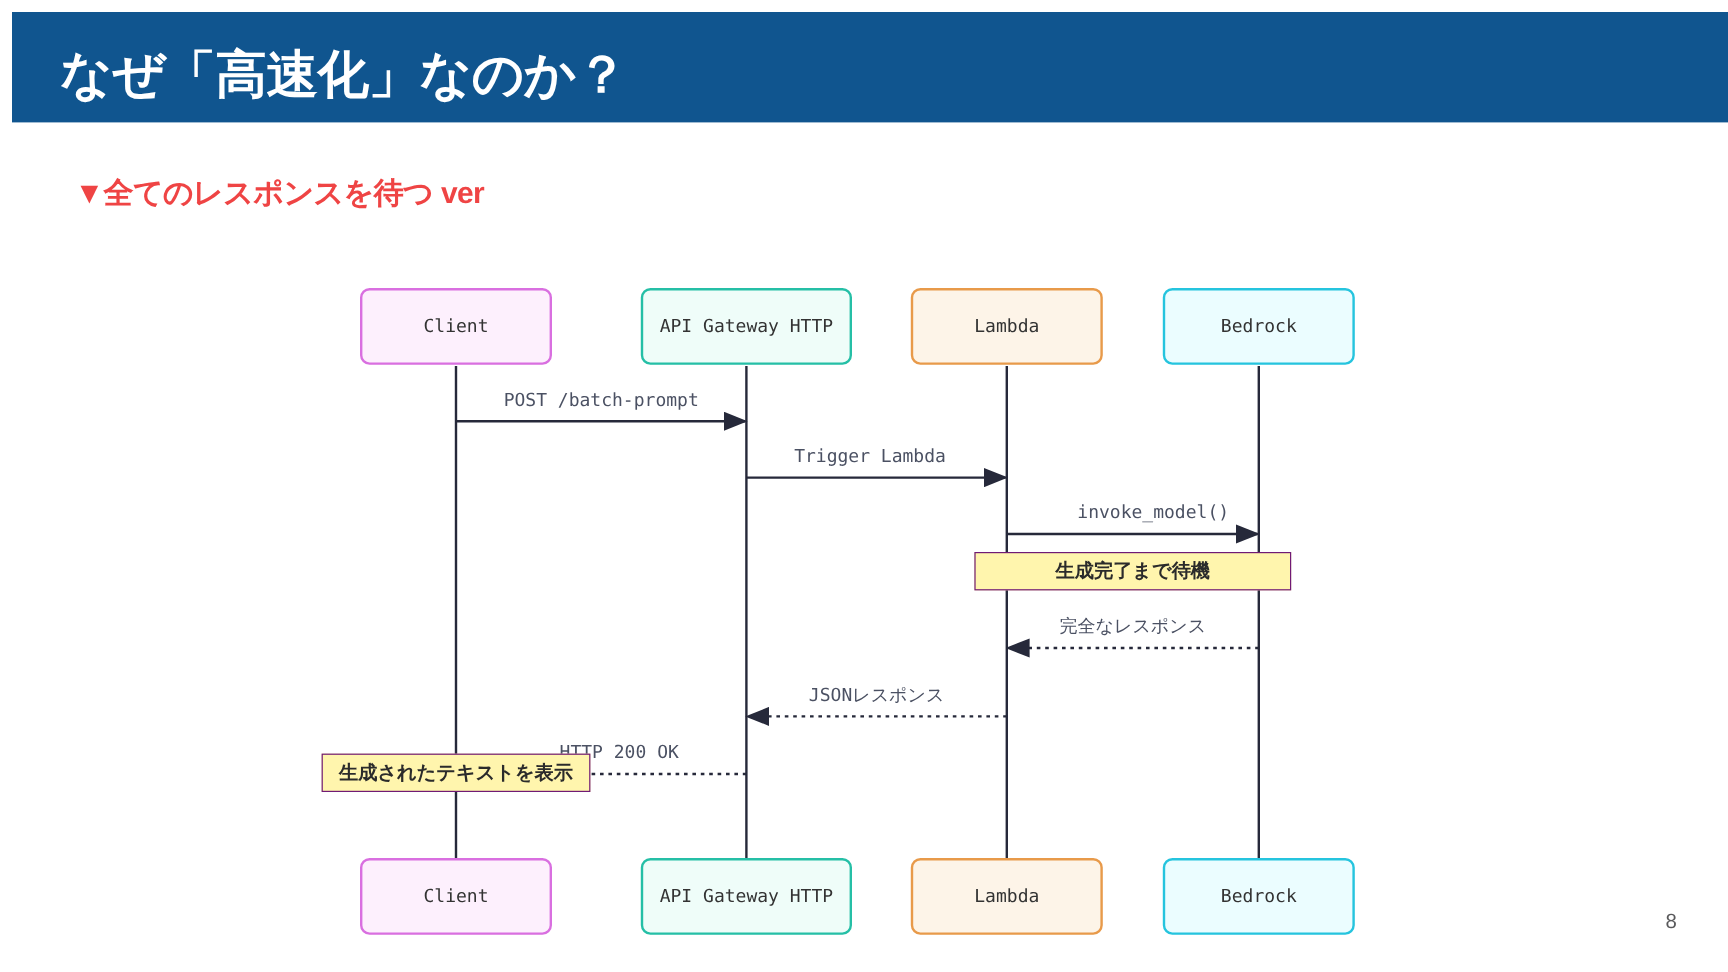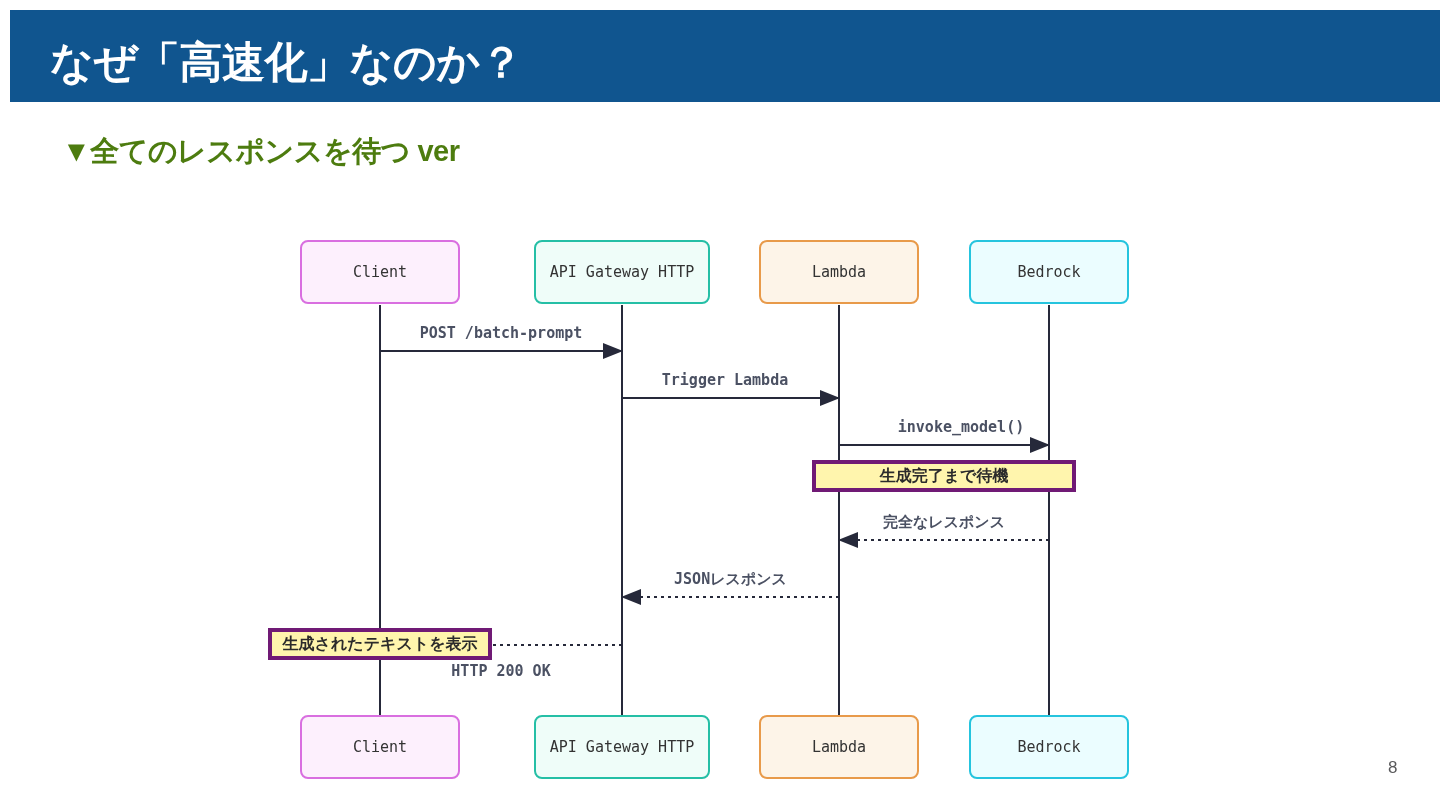--- a/index.html
+++ b/index.html
@@ -31,10 +31,10 @@
   
   .subtitle {
     position: absolute;
-    left: 62px; top: 132px;
-    font-size: 29px;
+    left: 62px; top: 144px;
+    font-size: 25px;
     font-weight: 700;
-    color: #4d7c0f;
+    color: #ef4444;
     letter-spacing: -0.5px;
     white-space: nowrap;
   }

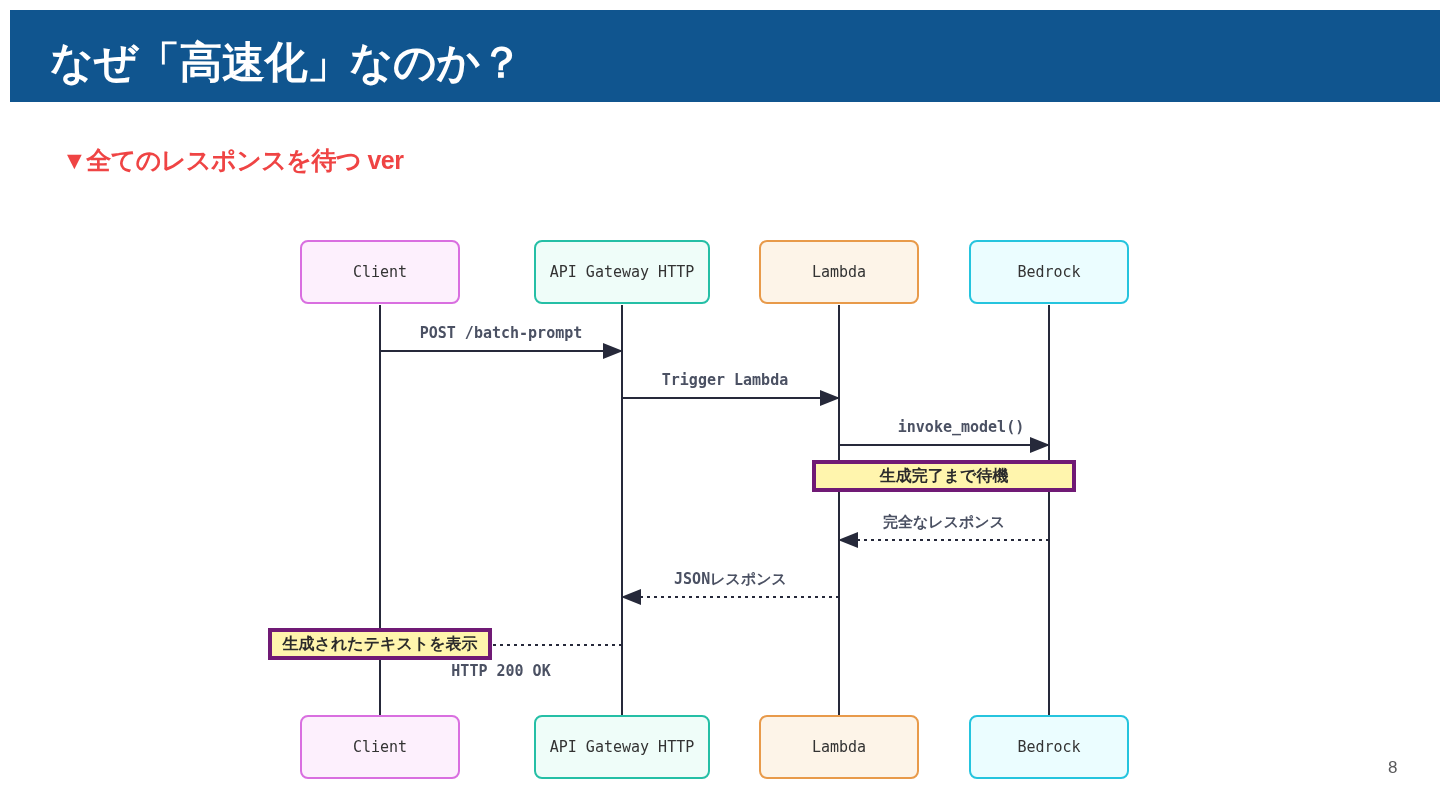--- a/index.html
+++ b/index.html
@@ -80,7 +80,6 @@
     color: #4b5163;
     white-space: nowrap;
     transform: translateX(-50%);
-    font-weight: bold;
   }
 
   .note-box {

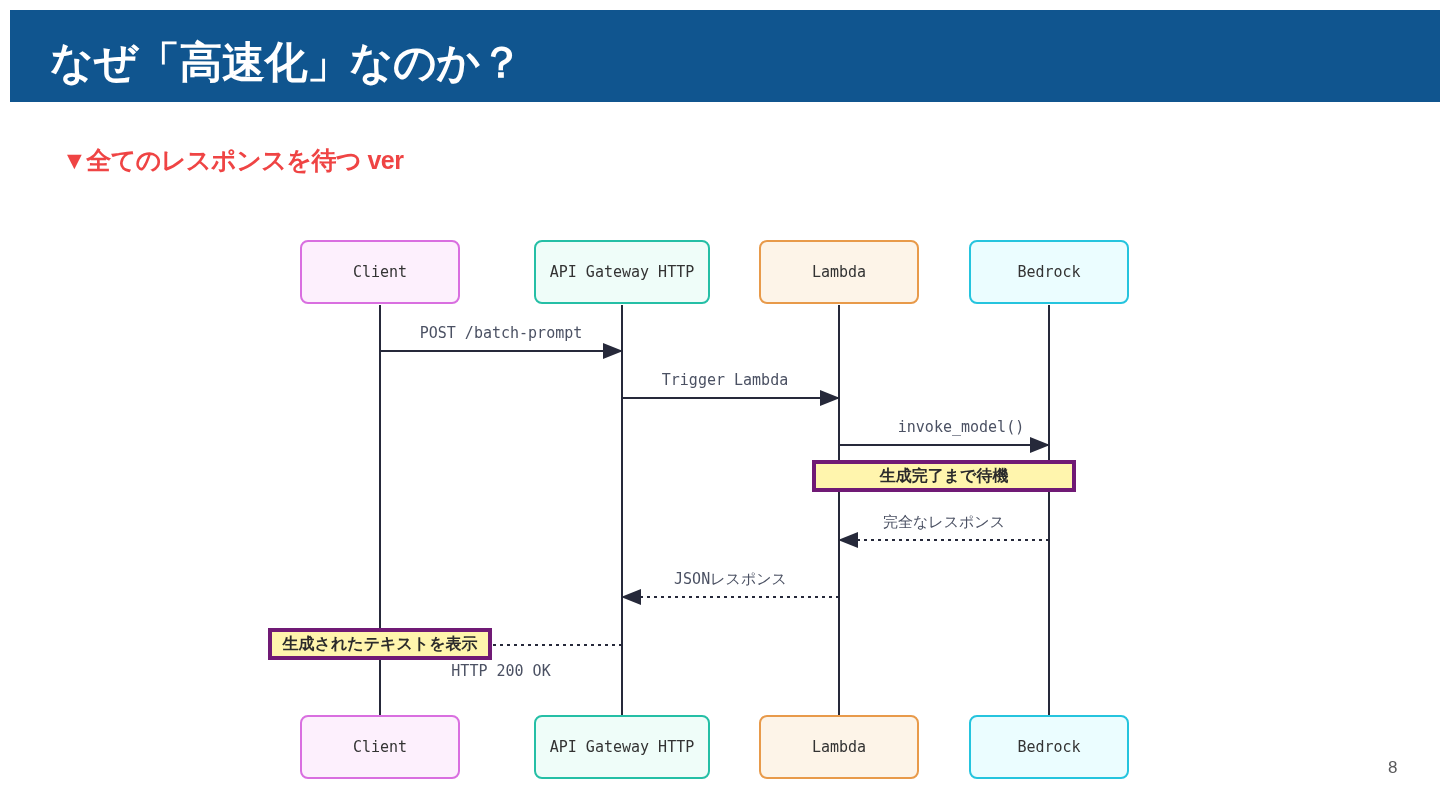--- a/index.html
+++ b/index.html
@@ -85,7 +85,7 @@
   .note-box {
     position: absolute;
     background: #fff5ad;
-    border: 4px solid #701a75;
+    border: 1px solid #701a75;
     display: flex;
     align-items: center;
     justify-content: center;

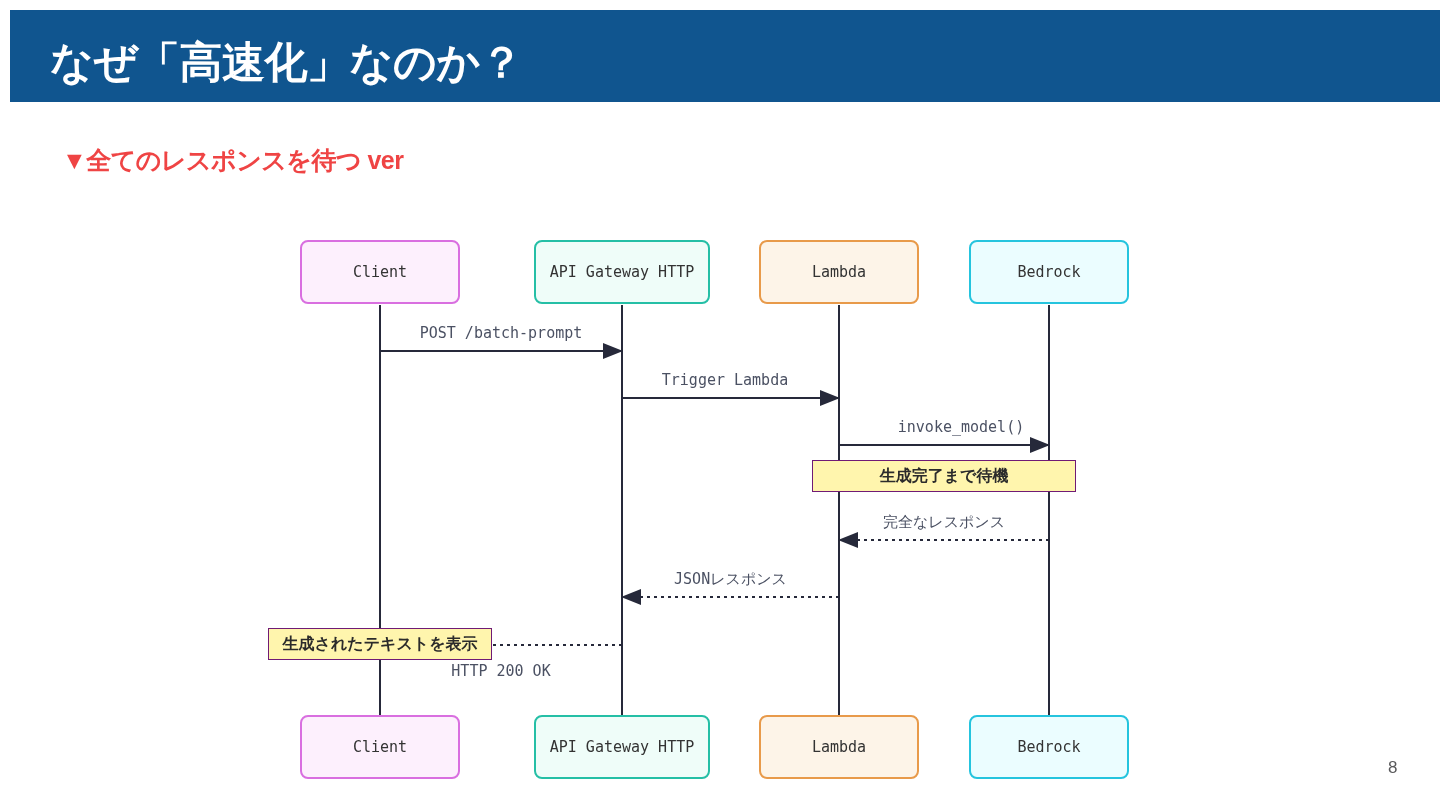--- a/index.html
+++ b/index.html
@@ -167,7 +167,7 @@
         <div class="msg-label" style="left: 944px; top: 418px; margin-left: 17px;">invoke_model()</div>
         <div class="msg-label" style="left: 944px; top: 513px;">完全なレスポンス</div>
         <div class="msg-label" style="left: 730.5px; top: 570px;">JSONレスポンス</div>
-        <div class="msg-label" style="left: 501px; top: 618px; margin-top: 44px;">HTTP 200 OK</div>
+        <div class="msg-label" style="left: 516px; top: 618px;">HTTP 200 OK</div>
       </div>
     <div id="notes">
         <div class="note-box" style="left: 812px; top: 460px; width: 264px; height: 32px;">

